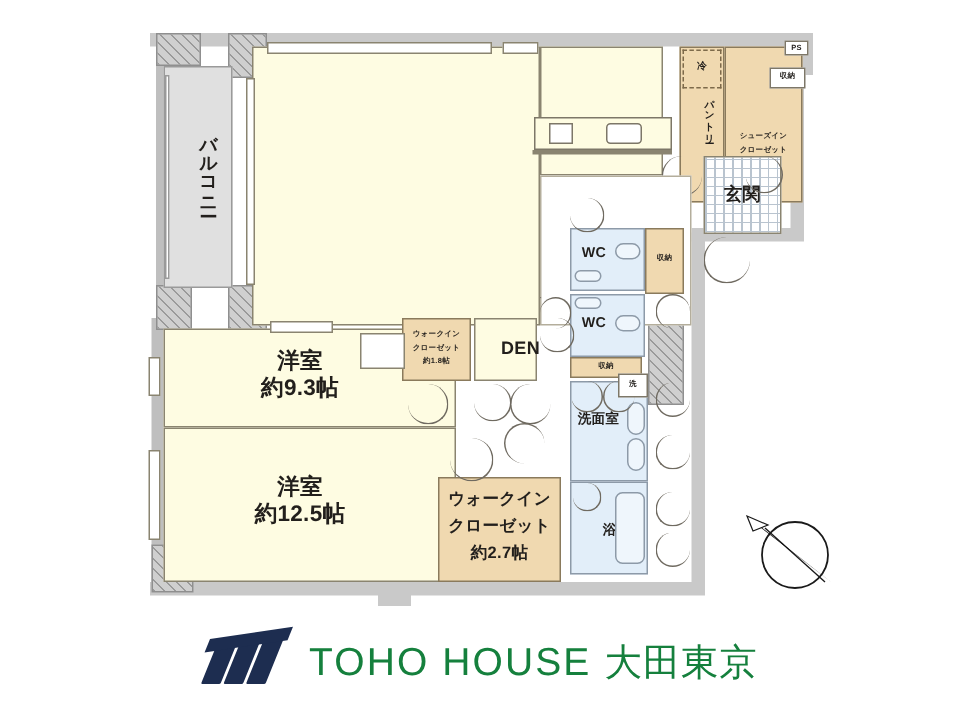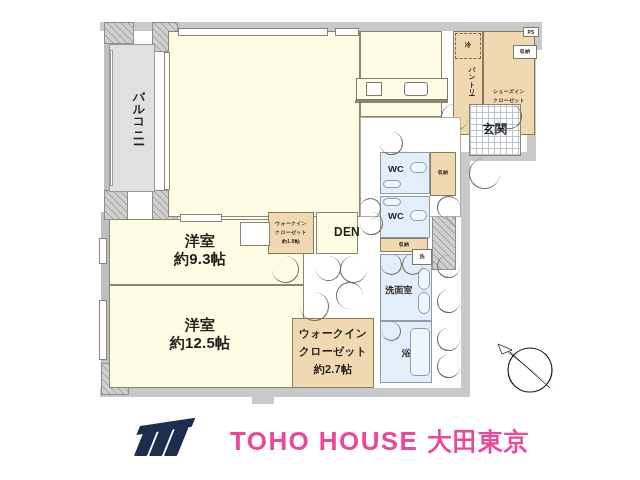--- a/index.html
+++ b/index.html
@@ -176,7 +176,7 @@
   <div class="lbl tiny" style="left:380px;top:241px;width:48px;">収納</div>
 
   <div class="b water" style="left:380px;top:254px;width:52px;height:67px;"></div>
-  <div class="lbl sm" style="left:380px;top:285px;width:38px;">洗面室</div>
+  <div class="lbl sm" style="left:380px;top:274px;width:38px;">洗面室</div>
   <div class="b fixblue" style="left:418px;top:268px;width:12px;height:22px;border-radius:6px;"></div>
   <div class="b fixblue" style="left:418px;top:292px;width:12px;height:22px;border-radius:6px;"></div>
 

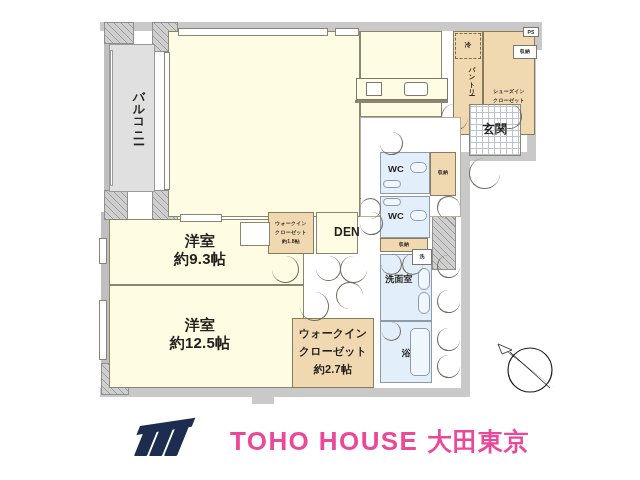--- a/index.html
+++ b/index.html
@@ -77,8 +77,8 @@
   #logo .mark b{position:absolute;left:0;top:0;width:52px;height:9px;
     background:#1d2d50;transform:skewX(-22deg) skewY(-9deg);
     transform-origin:left top;}
-  #logo .txt{font-size:26px;font-weight:700;color:#ec4899;letter-spacing:1.4px;
-             white-space:nowrap;margin-left:24px;}
+  #logo .txt{font-size:26px;font-weight:400;color:#15803d;letter-spacing:1.4px;
+             white-space:nowrap;}
   #logo .txt .jp{font-size:25px;letter-spacing:0.5px;}
 
   

